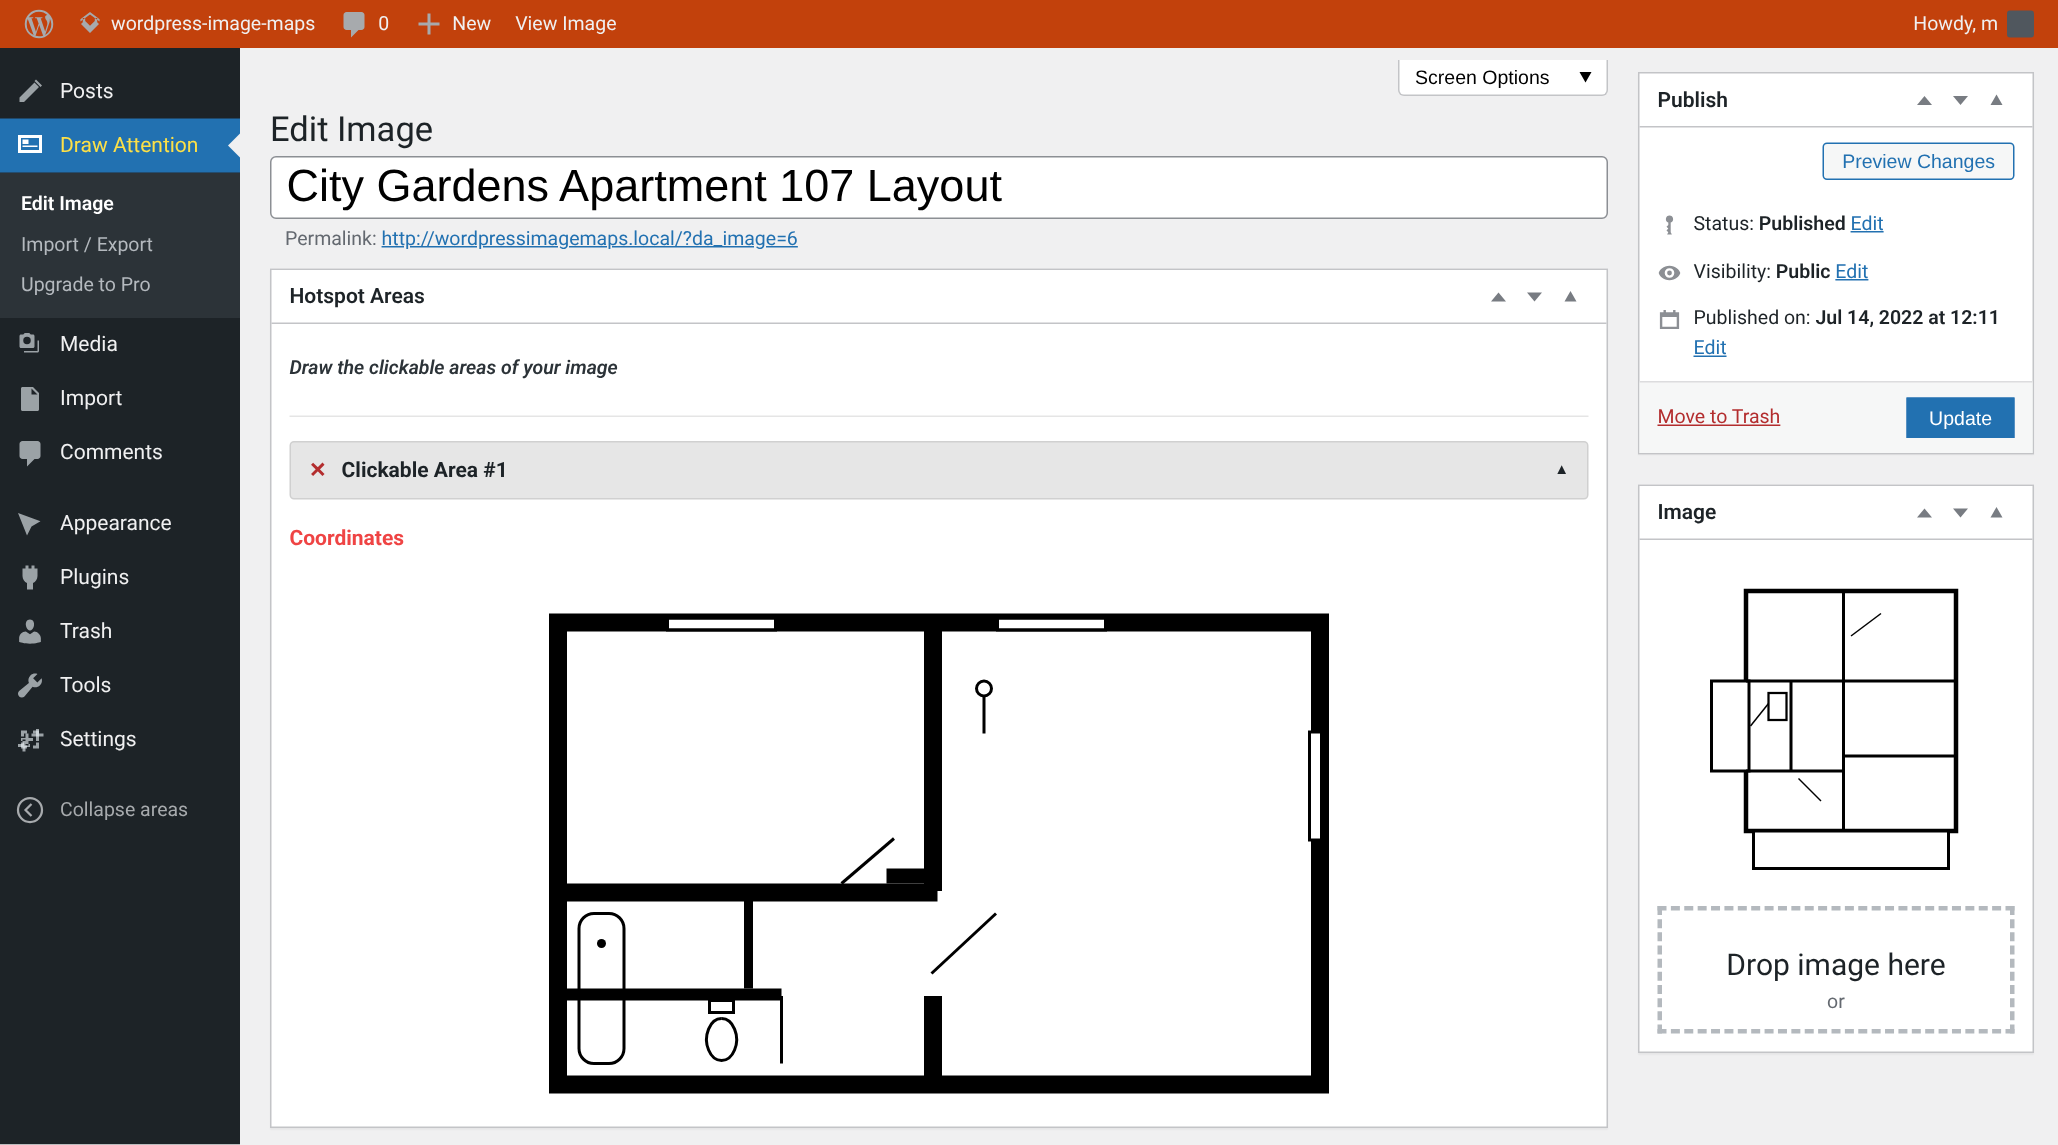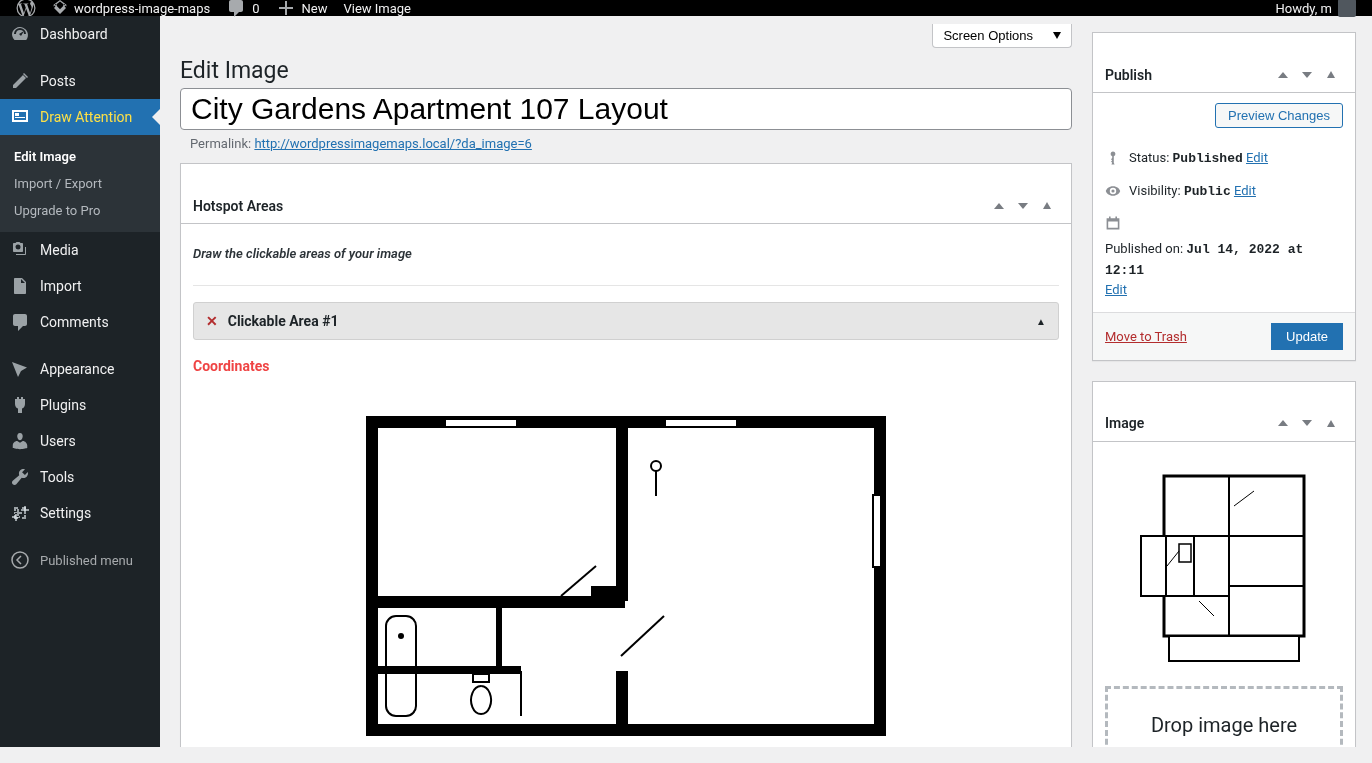--- a/index.html
+++ b/index.html
@@ -6,7 +6,7 @@
 body { font-family: -apple-system, BlinkMacSystemFont, "Segoe UI", Roboto, sans-serif; font-size: 13px; color: #3c434a; background: #f0f0f1; overflow: hidden; }
 
 
-.admin-bar { height: 16px; background: #000000; color: #c3c4c7; display: flex; justify-content: space-between; padding: 0 8px; font-size: 13px; }
+.admin-bar { height: 32px; background: #c2410c; color: #c3c4c7; display: flex; justify-content: space-between; padding: 0 8px; font-size: 13px; }
 .admin-bar-left, .admin-bar-right { display: flex; align-items: center; gap: 0; }
 .admin-bar-item { display: flex; align-items: center; height: 32px; padding: 0 8px; gap: 6px; cursor: pointer; color: #f0f0f1; }
 .admin-bar-item svg { fill: #a7aaad; }

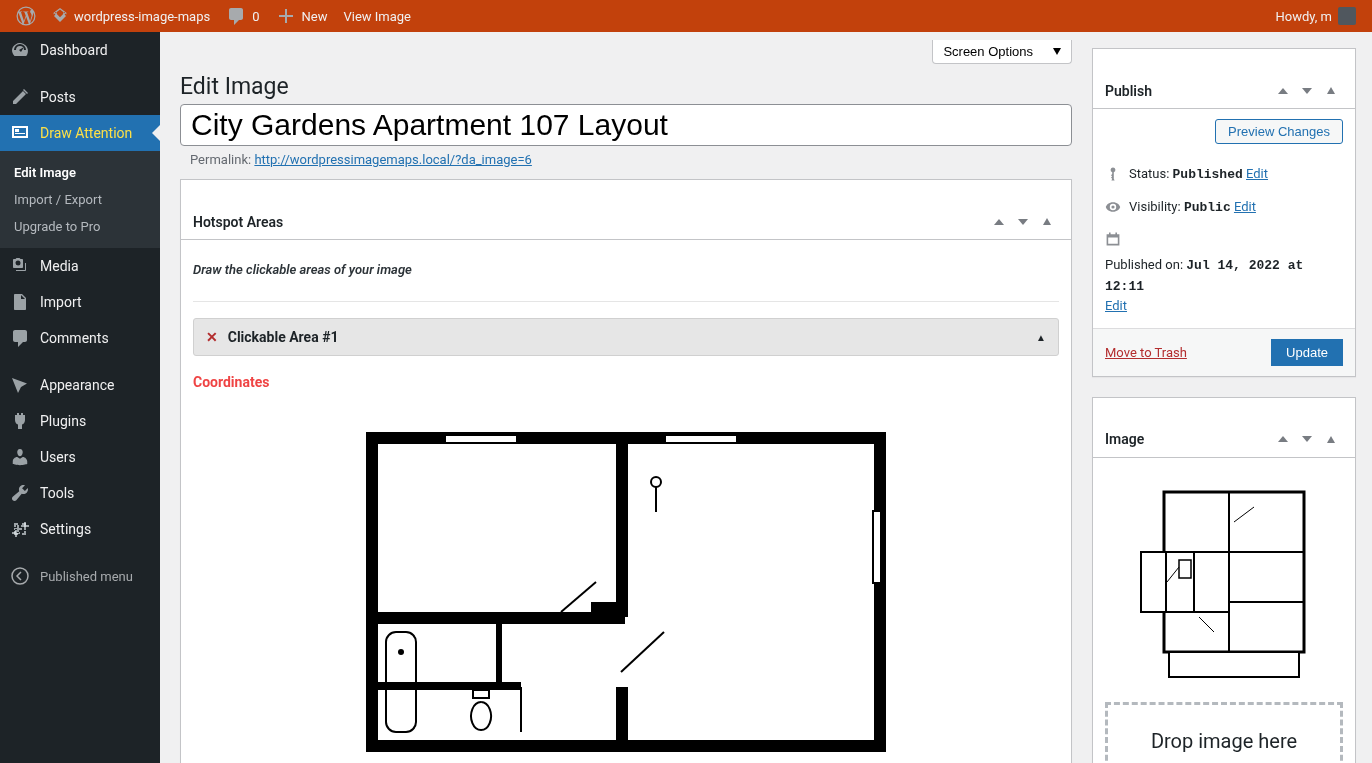--- a/index.html
+++ b/index.html
@@ -129,12 +129,6 @@
 <div class="wrap">
 
   <div class="sidebar">
-    <div class="menu-item">
-      <svg viewBox="0 0 20 20">
-          <path d="M3.76 16h12.48A8 8 0 1 0 2 10c0 2.3.97 4.38 2.53 5.84l-.77.16zM10 4a6 6 0 0 1 6 6h-2a4 4 0 0 0-8 0H4a6 6 0 0 1 6-6zm-1 6l5-3-3 5-2-2z"></path>
-        </svg>
-      <span>Dashboard</span>
-    </div>
     <div class="menu-sep"></div>
     <div class="menu-item">
       <svg viewBox="0 0 20 20">

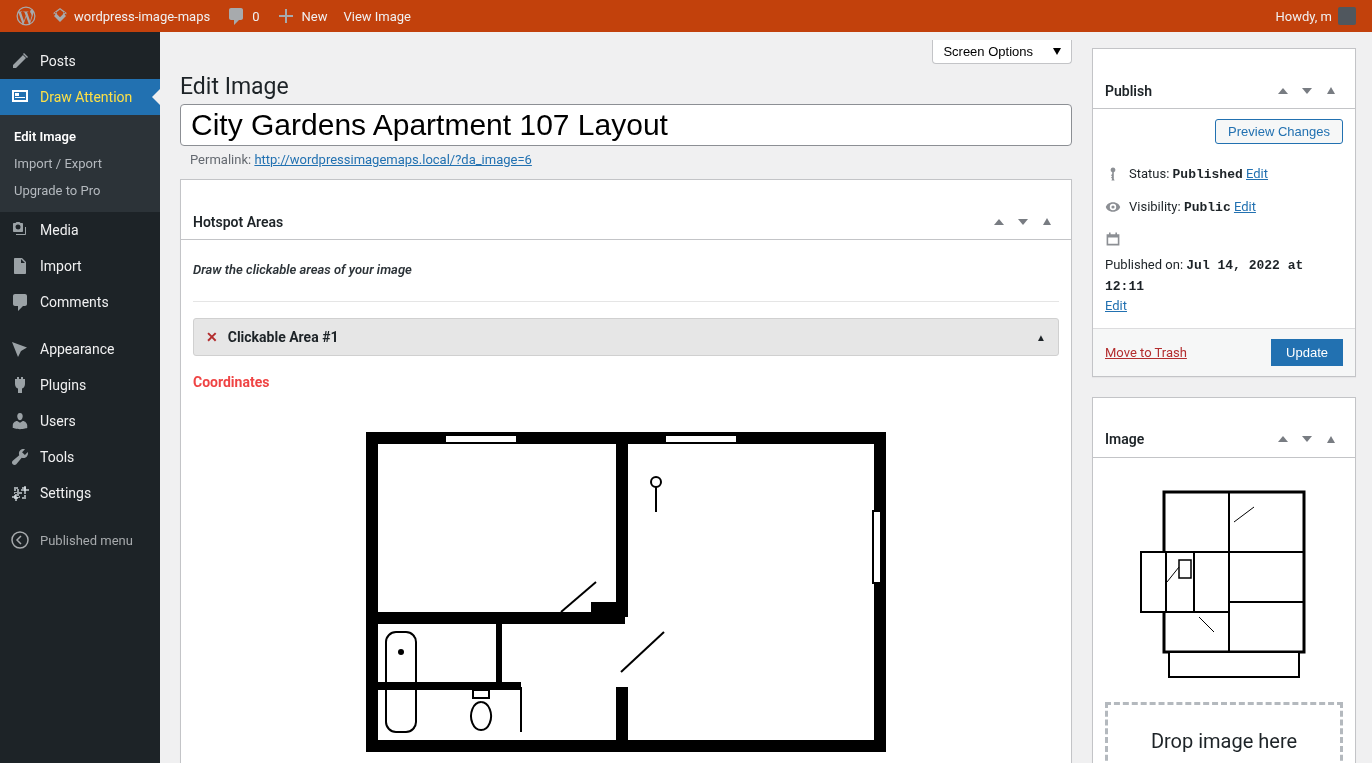--- a/index.html
+++ b/index.html
@@ -44,7 +44,7 @@
 
 
 .postbox { background: #fff; border: 1px solid #c3c4c7; box-shadow: 0 1px 1px rgba(0,0,0,0.04); margin-bottom: 20px; }
-.postbox-header { display: flex; align-items: center; justify-content: space-between; border-bottom: 1px solid #c3c4c7; padding: 0 12px; min-height: 36px; margin-top: 24px; }
+.postbox-header { display: flex; align-items: center; justify-content: space-between; border-bottom: 1px solid #c3c4c7; padding: 0 12px; min-height: 36px; }
 .postbox-header h2 { font-size: 14px; font-weight: 600; color: #1d2327; padding: 8px 0; }
 .postbox-actions { display: flex; gap: 0; }
 .postbox-actions button { background: none; border: none; width: 24px; height: 28px; cursor: pointer; color: #787c82; display: flex; align-items: center; justify-content: center; }

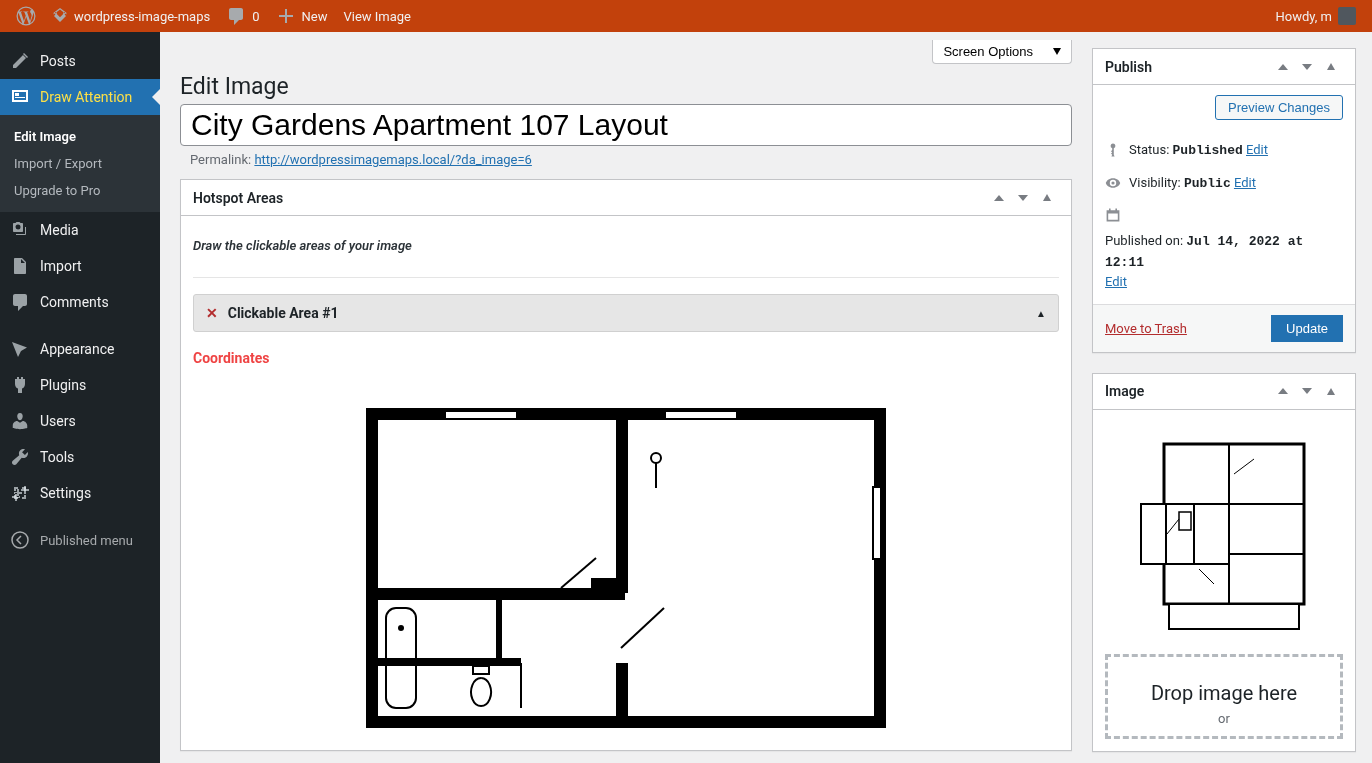--- a/index.html
+++ b/index.html
@@ -67,7 +67,7 @@
 .publish-meta { padding: 6px 12px; }
 .meta-row { display: flex; align-items: flex-start; gap: 8px; padding: 6px 0; font-size: 13px; color: #1d2327; line-height: 1.5; flex-wrap: wrap; }
 .meta-row svg { width: 16px; height: 16px; fill: #8c8f94; flex-shrink: 0; margin-top: 2px; }
-.meta-row b { font-weight: 600; font-family: Liberation Mono, monospace; }
+.meta-row b { font-weight: 600; }
 .meta-row a { color: #2271b1; text-decoration: underline; cursor: pointer; }
 .publish-footer { display: flex; justify-content: space-between; align-items: center; padding: 10px 12px; background: #f6f7f7; border-top: 1px solid #dcdcde; }
 .trash-link { color: #b32d2e; text-decoration: underline; cursor: pointer; font-size: 13px; }

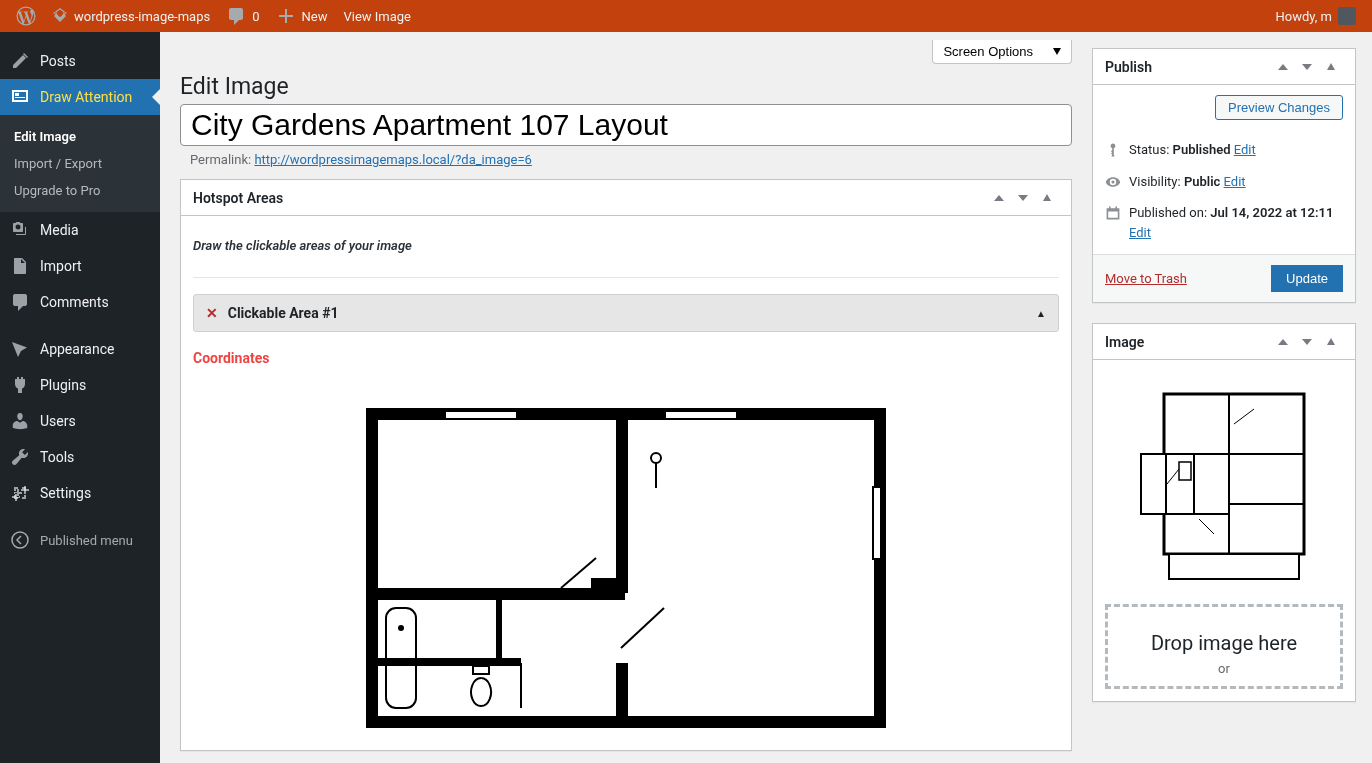--- a/index.html
+++ b/index.html
@@ -182,7 +182,7 @@
       <svg viewBox="0 0 20 20">
           <path d="M10 9.25c-2.27 0-2.73-3.44-2.73-3.44C7 4.02 7.82 2 9.97 2c2.16 0 2.98 2.02 2.71 3.81 0 0-.41 3.44-2.68 3.44zm0 2.57L12.72 10c2.39 0 4.52 2.33 4.52 4.53v2.49s-3.65 1.13-7.24 1.13c-3.65 0-7.24-1.13-7.24-1.13v-2.49c0-2.25 1.94-4.48 4.47-4.48l2.77 1.77z"></path>
         </svg>
-      <span>Users</span>
+      <span>Trash</span>
     </div>
     <div class="menu-item">
       <svg viewBox="0 0 20 20">

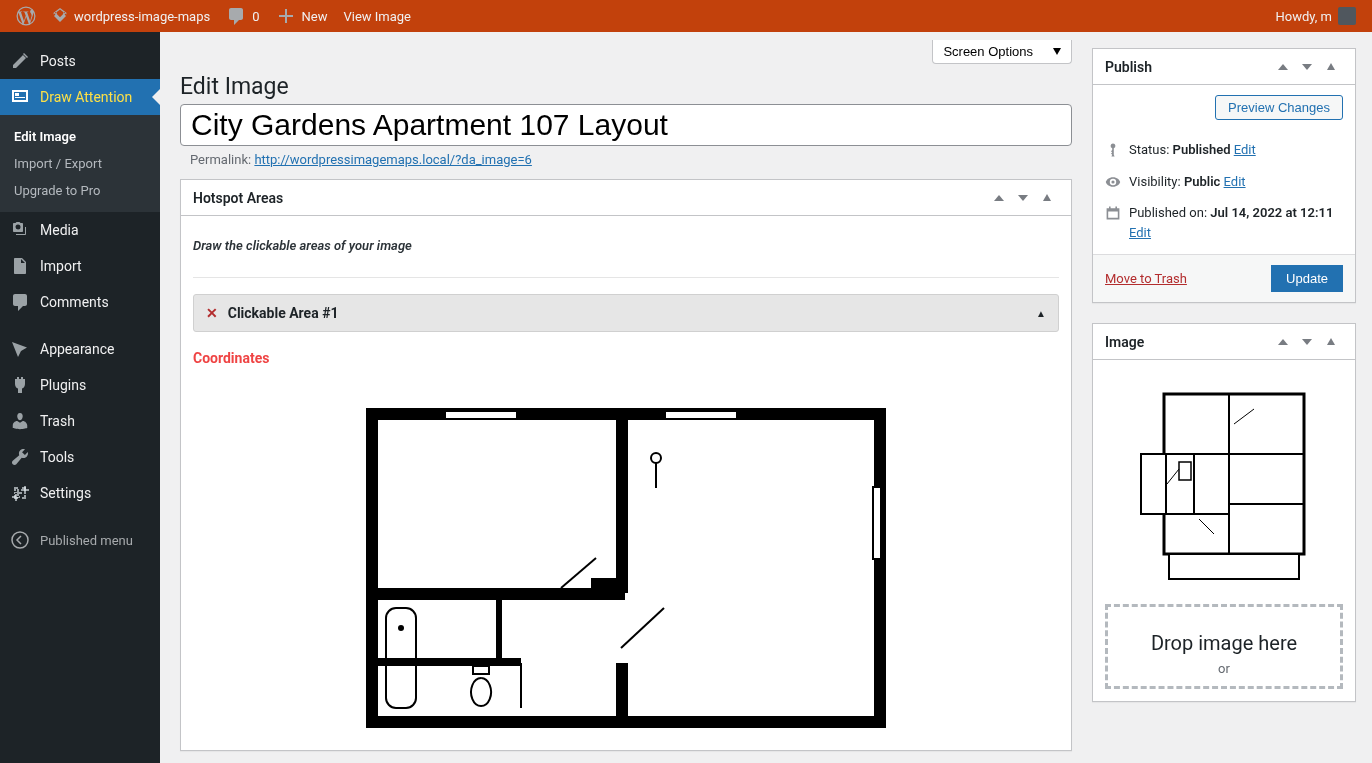--- a/index.html
+++ b/index.html
@@ -203,7 +203,7 @@
           <circle cx="10" cy="10" r="8" fill="none" stroke="#a7aaad" stroke-width="1.5"></circle>
           <path d="M11 6l-4 4 4 4" fill="none" stroke="#a7aaad" stroke-width="1.5"></path>
         </svg>
-      <span>Published menu</span>
+      <span>Collapse areas</span>
     </div>
   </div>
 

